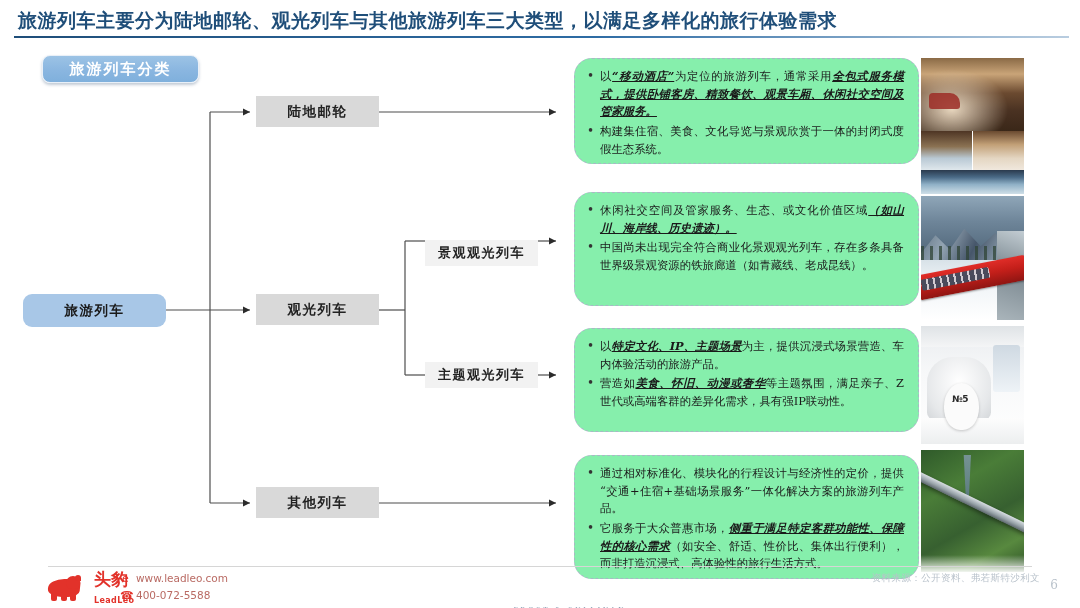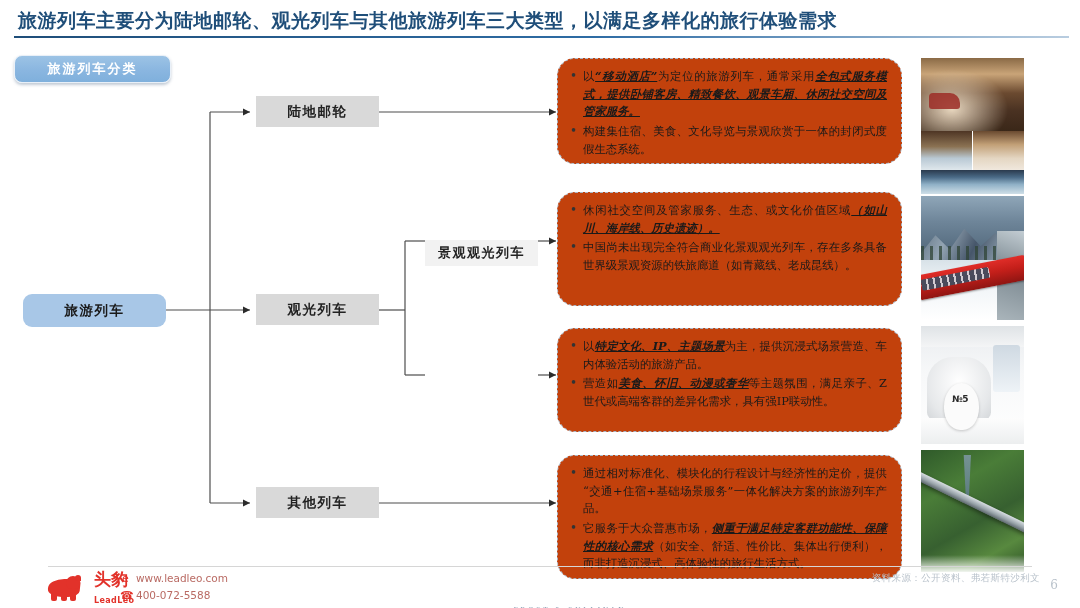--- a/index.html
+++ b/index.html
@@ -27,12 +27,12 @@
 
   
   .tag{
-    position:absolute;left:14px;top:55px;width:155px;height:26px;
+    position:absolute;left:42px;top:55px;width:155px;height:26px;
     border-radius:8px;
     background:linear-gradient(to bottom,#9cc3e5 0%,#8ab6e0 55%,#7fb0dc 100%);
     border:1px solid #e9f0f8;
     box-shadow:0 2px 3px rgba(120,140,165,.45);
-    color:#ffffff;font-size:13px;font-weight:bold;
+    color:#ffffff;font-size:15px;font-weight:bold;
     display:flex;align-items:center;justify-content:center;
     font-family:"DejaVu Serif","Liberation Serif",serif;
     letter-spacing:2px;

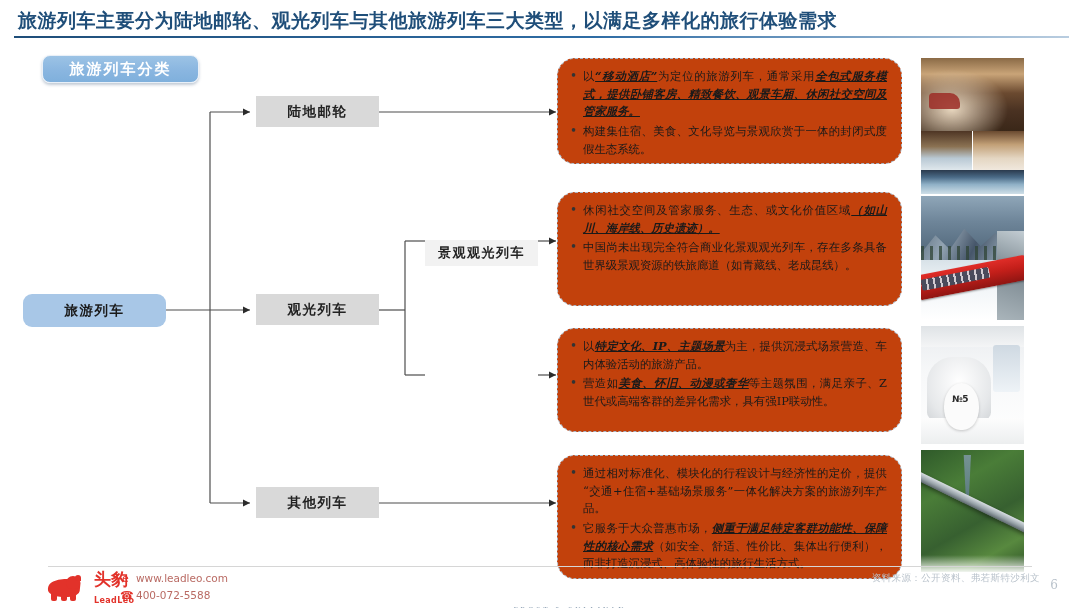--- a/index.html
+++ b/index.html
@@ -66,9 +66,9 @@
 
   
   .card{
-    position:absolute;left:557px;width:345px;
+    position:absolute;left:574px;width:345px;
     border:1.4px dashed #aab7c6;border-radius:18px;
-    background:#c2410c;
+    background:#86efac;
     box-sizing:border-box;
     padding:9px 14px 9px 10px;
   }

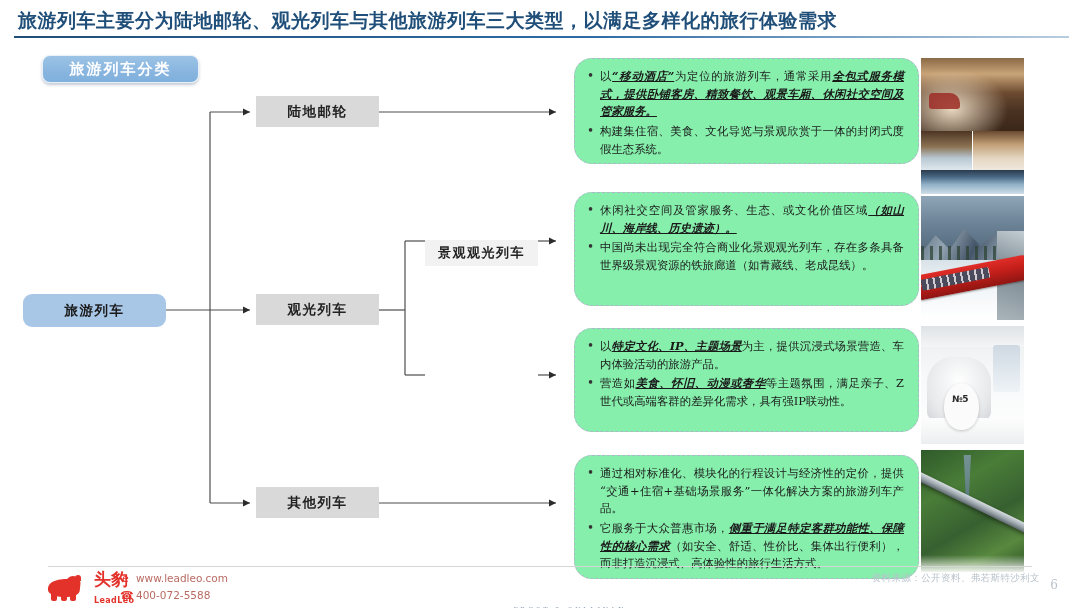--- a/index.html
+++ b/index.html
@@ -260,6 +260,9 @@
   <div class="node node-l2 n-d">
     <span>景观观光列车</span>
   </div>
+  <div class="node node-l2 n-e">
+    <span>主题观光列车</span>
+  </div>
 
   <div class="card c1">
     <ul class="bullets">

